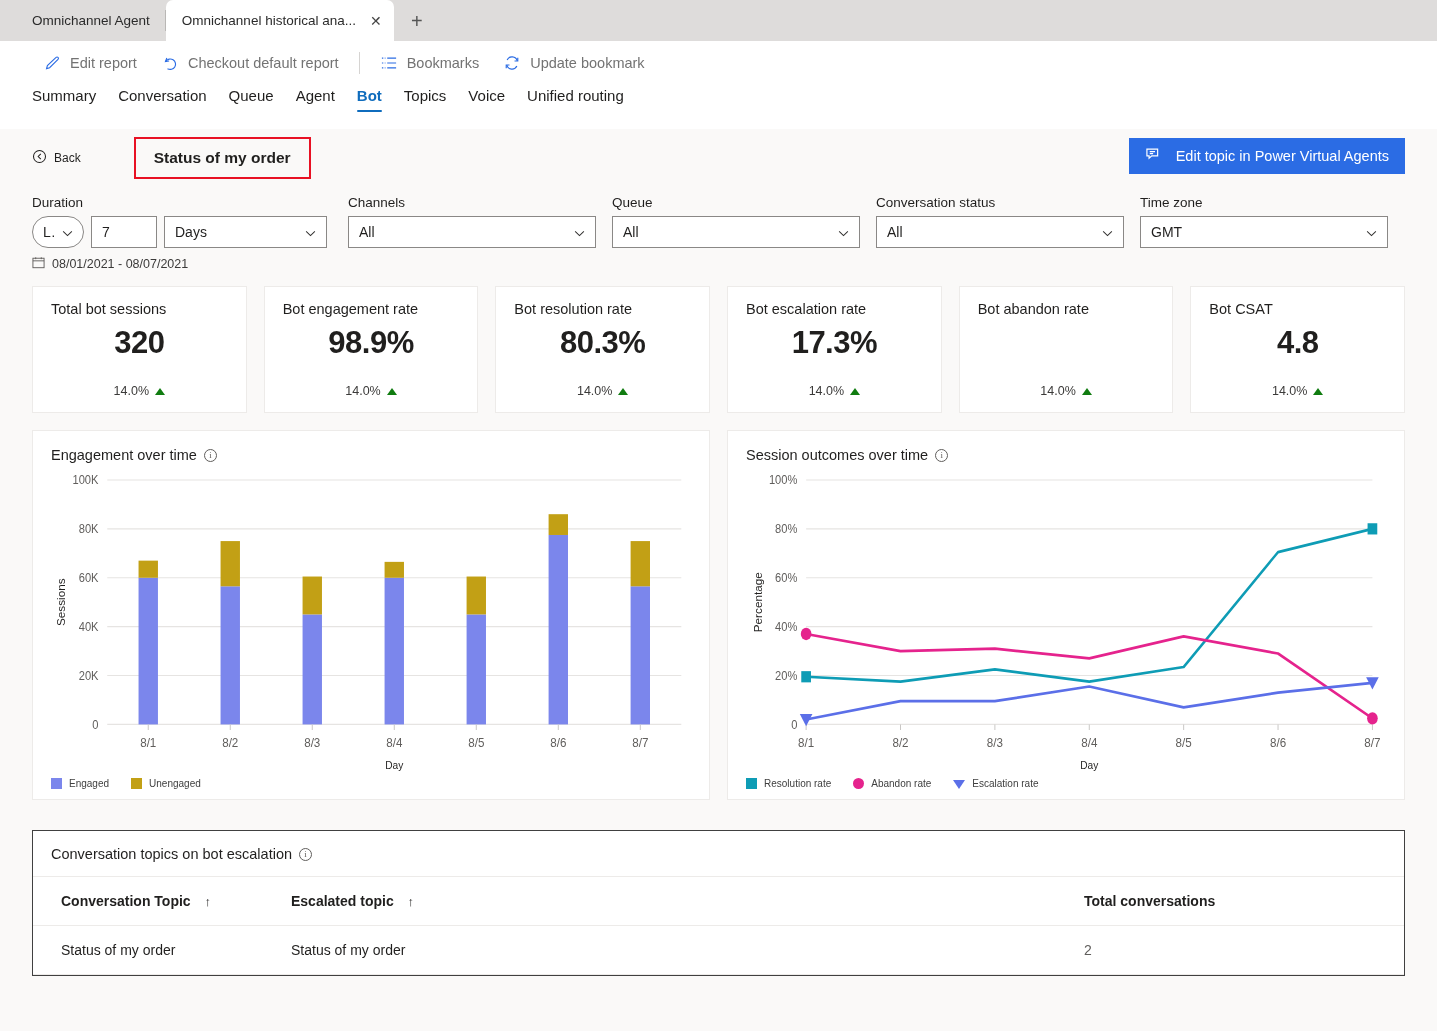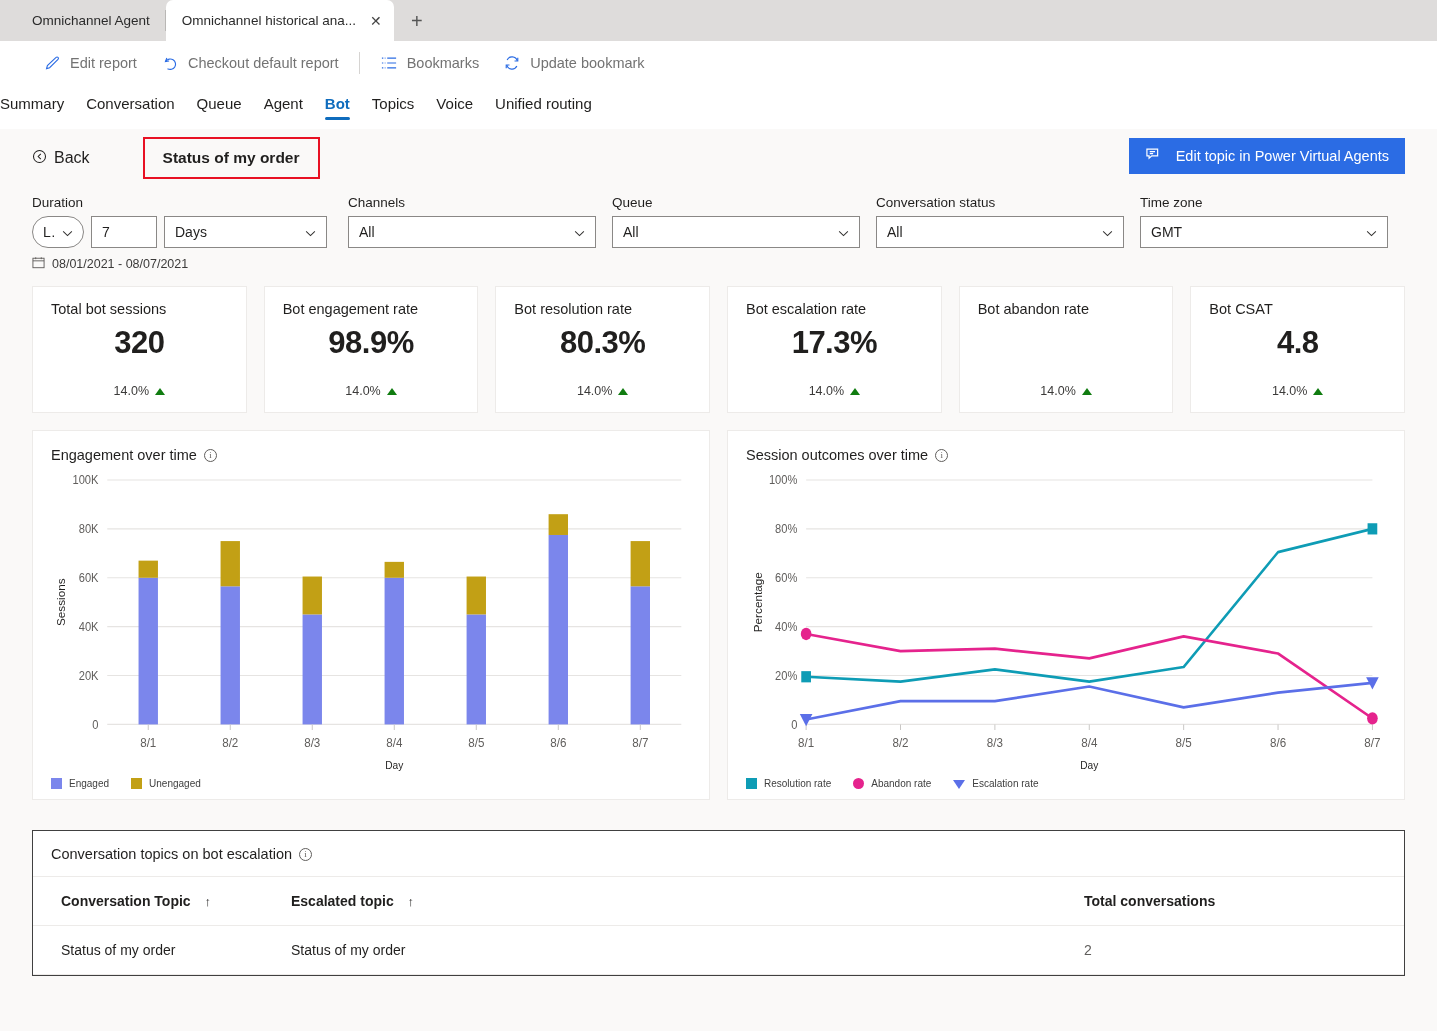--- a/index.html
+++ b/index.html
@@ -32,7 +32,7 @@
   .cmd-sep{ width:1px; height:22px; background:#d6d4d2; margin:0 8px; }
 
   
-  .pivotwrap{ background:#ffffff; height:44px; display:flex; align-items:center; }
+  .pivotwrap{ background:#ffffff; height:44px; padding-left:32px; display:flex; align-items:flex-start; }
   .pivot{ display:flex; gap:0; }
   .pv{ font-size:15px; color:#201f1e; padding:2px 11px 10px 11px; cursor:pointer; position:relative; }
   .pv:first-child{ padding-left:0; }

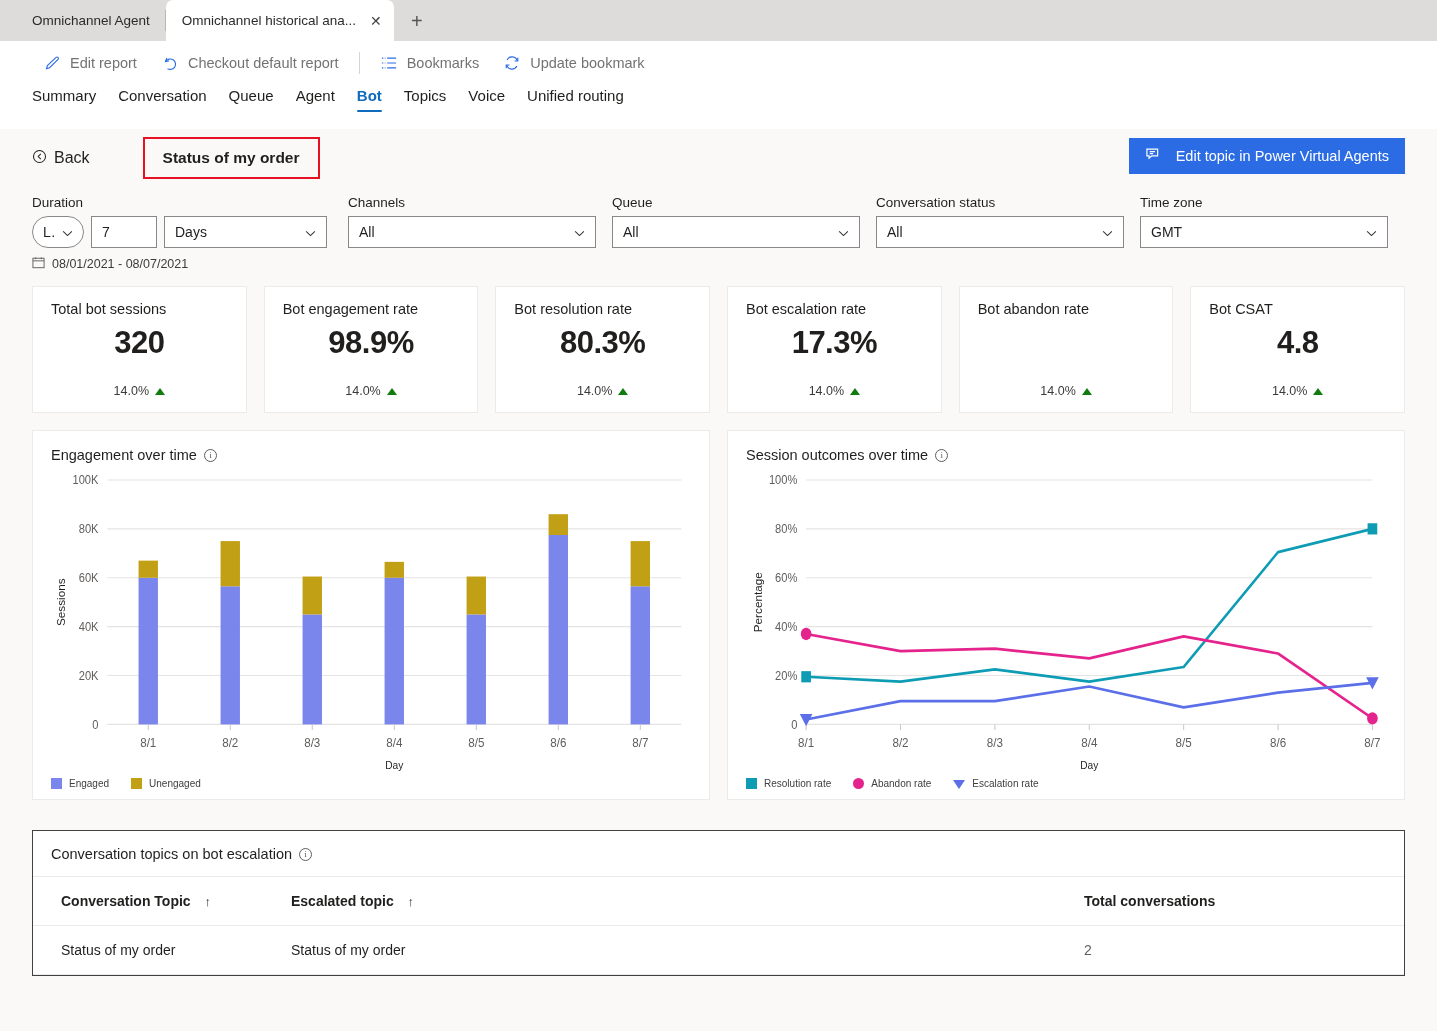--- a/index.html
+++ b/index.html
@@ -44,7 +44,7 @@
   .page{ background:#faf9f8; padding:0 32px; height:calc(1031px - 41px - 44px - 44px); }
 
   .backrow{ display:flex; align-items:center; height:58px; position:relative; }
-  .backbtn{ display:flex; align-items:center; gap:7px; font-size:16px; color:#201f1e; cursor:pointer; }
+  .backbtn{ display:flex; align-items:center; gap:7px; font-size:12px; color:#201f1e; cursor:pointer; }
   .titlebox{ margin-left:53px; border:2px solid #e81123; padding:10px 18px; font-size:15.5px; font-weight:600;
              color:#201f1e; background:#faf9f8; }
   .pva-btn{ position:absolute; right:0; top:9px; background:#2b6ce4; color:#fff; border:none; height:36px;

